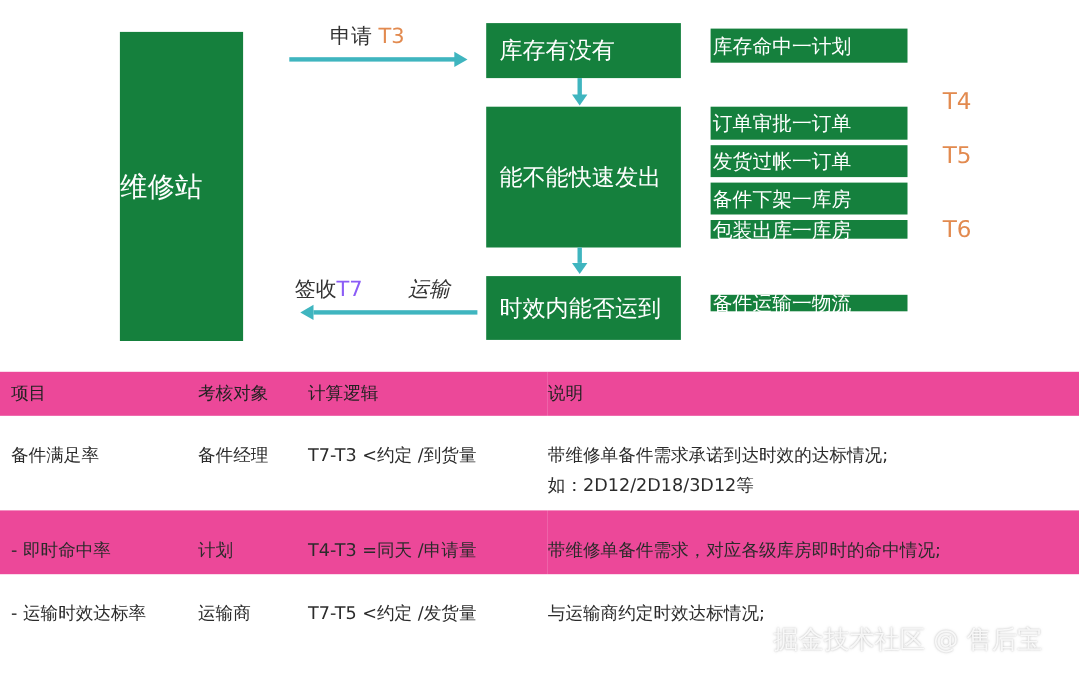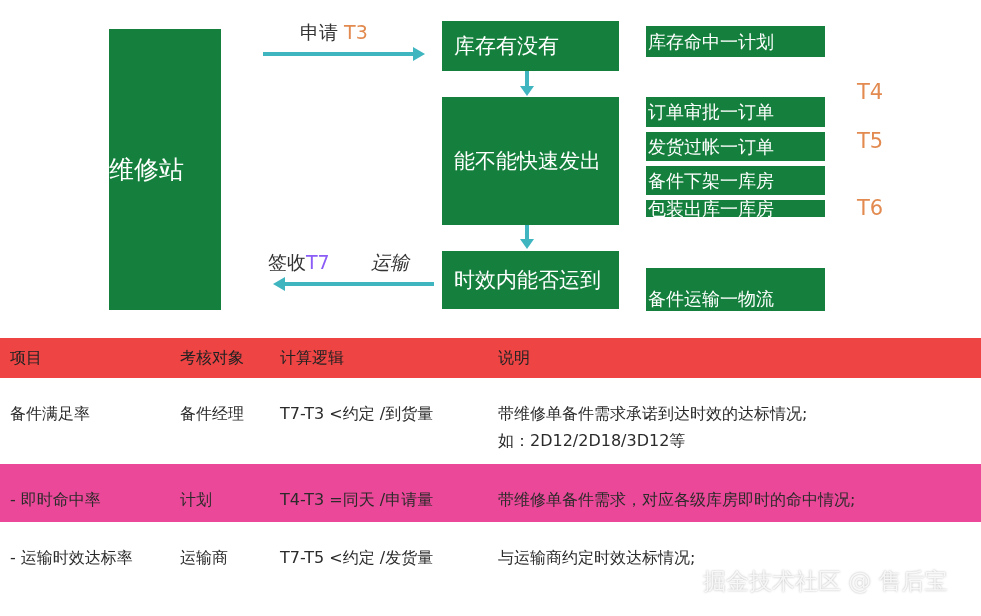--- a/index.html
+++ b/index.html
@@ -75,7 +75,7 @@
 <div class="box sub" style="top:200px;height:17px;">
     <span>包装出库一库房</span>
   </div>
-<div class="box sub" style="top:268px;height:43px;align-items:flex-end;">
+<div class="box sub" style="top:268px;height:15px;">
     <span>备件运输一物流</span>
   </div>
 

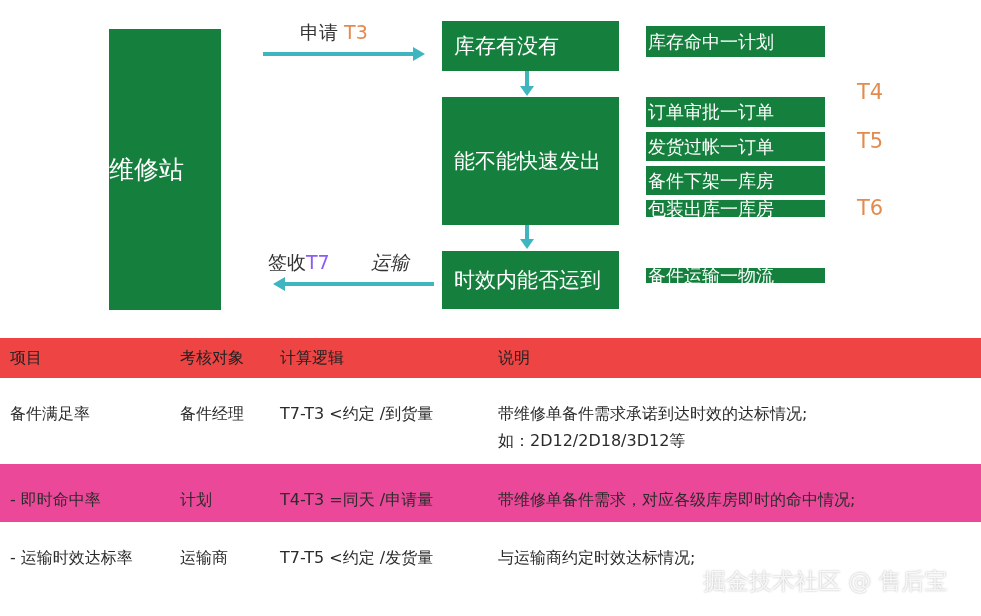--- a/index.html
+++ b/index.html
@@ -16,7 +16,7 @@
   .head-d{position:absolute;width:0;height:0;border-left:7px solid transparent;border-right:7px solid transparent;border-top:10px solid #3fb5bf;}
   .flow-label{position:absolute;font-size:19px;color:#333;}
   table{position:absolute;left:0;top:338px;width:981px;border-collapse:collapse;font-size:16px;}
-  th{background:#ef4444;height:40px;text-align:left;font-weight:normal;padding:0;color:#222;}
+  th{background:#ec4899;height:40px;text-align:left;font-weight:normal;padding:0;color:#222;}
   td{padding:0;vertical-align:top;color:#2b2b2b;}
   tr.alt td{background:#ec4899;}
   .c1{padding-left:10px;width:170px;}

